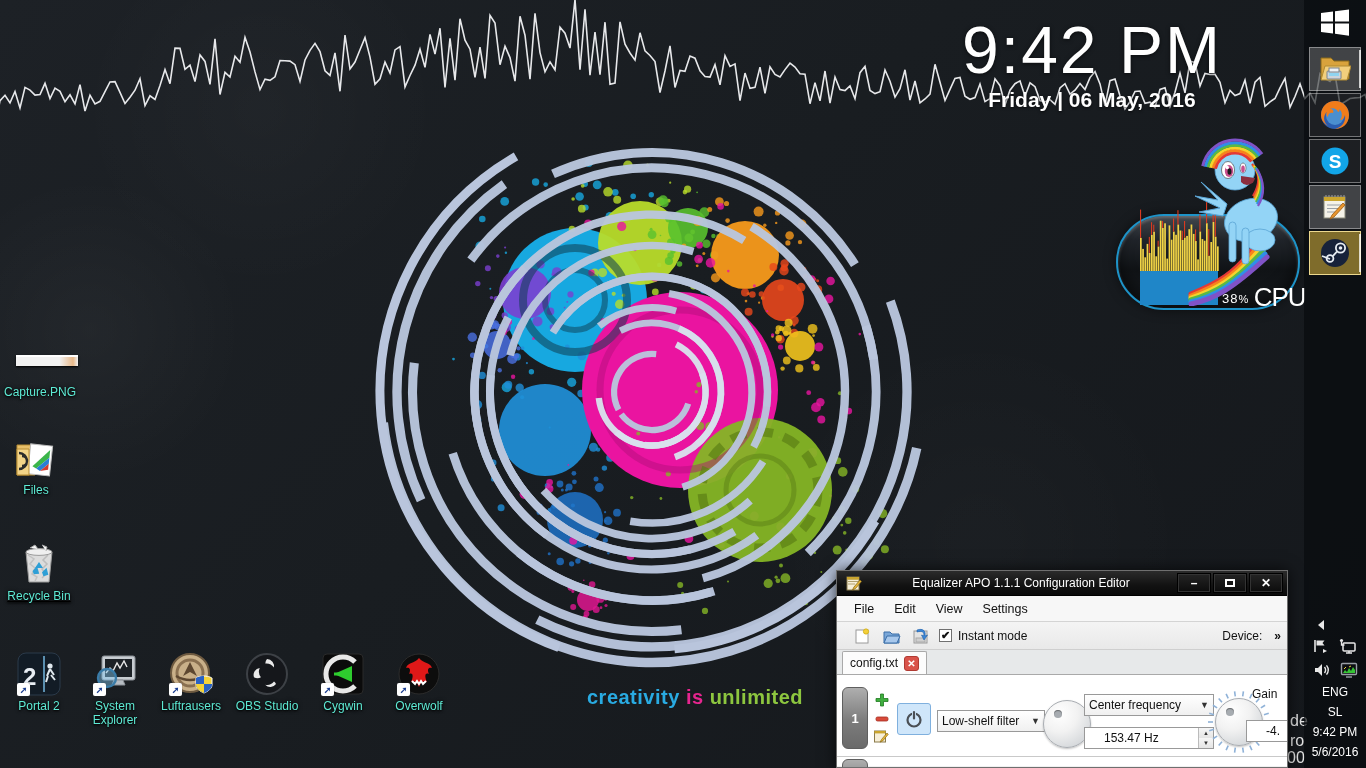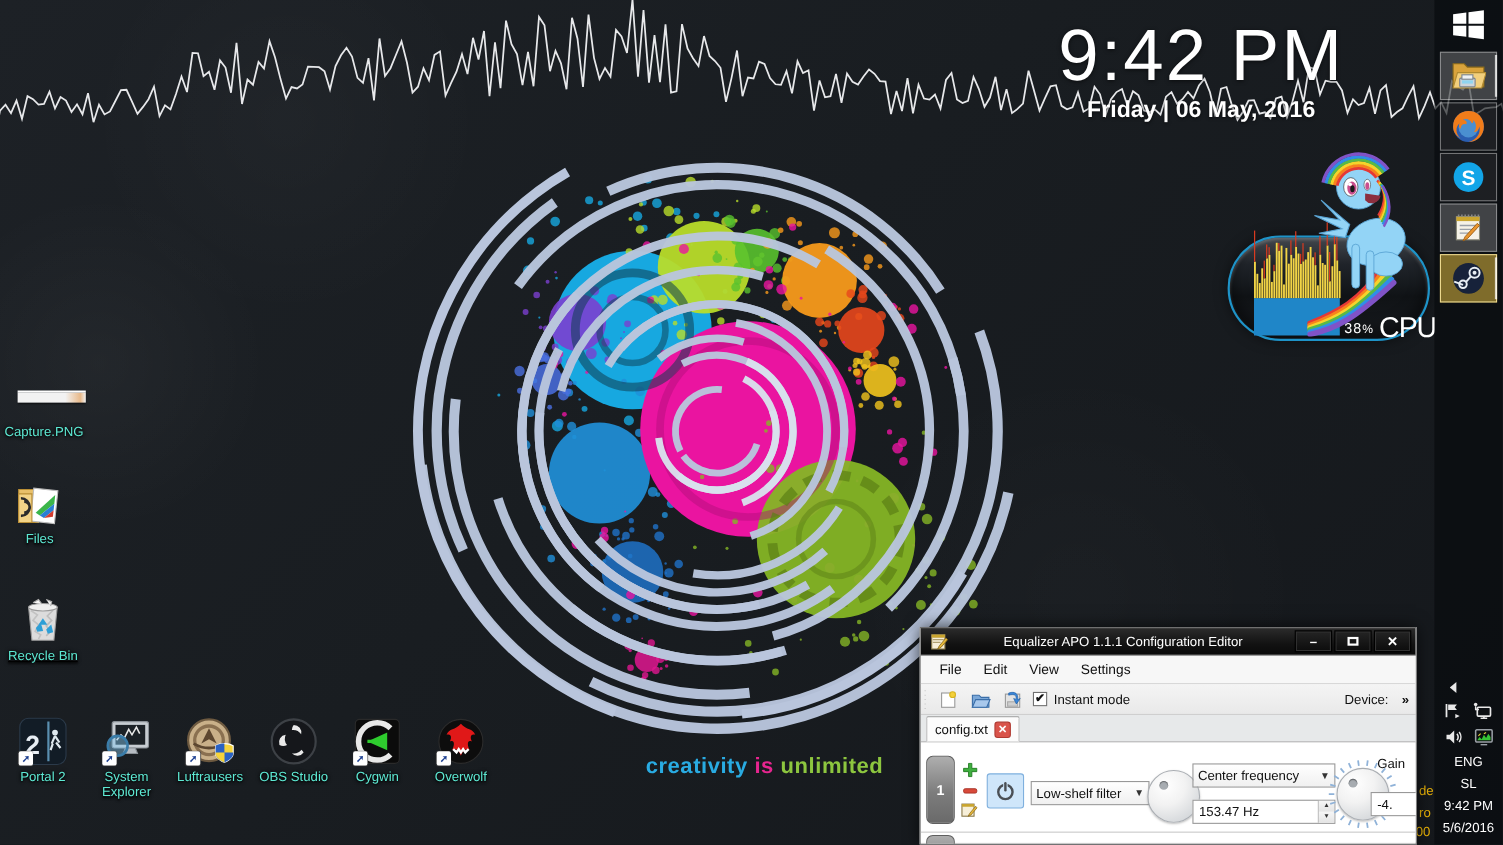--- a/index.html
+++ b/index.html
@@ -46,7 +46,7 @@
   #pony { position:absolute; left:1185px; top:126px; }
 
   
-  .frag { position:absolute; color:#eab308; font-size:12px; }
+  .frag { position:absolute; color:#e5e5e5; font-size:16px; }
 
   
   #win { position:absolute; left:836px; top:570px; width:452px; height:198px;

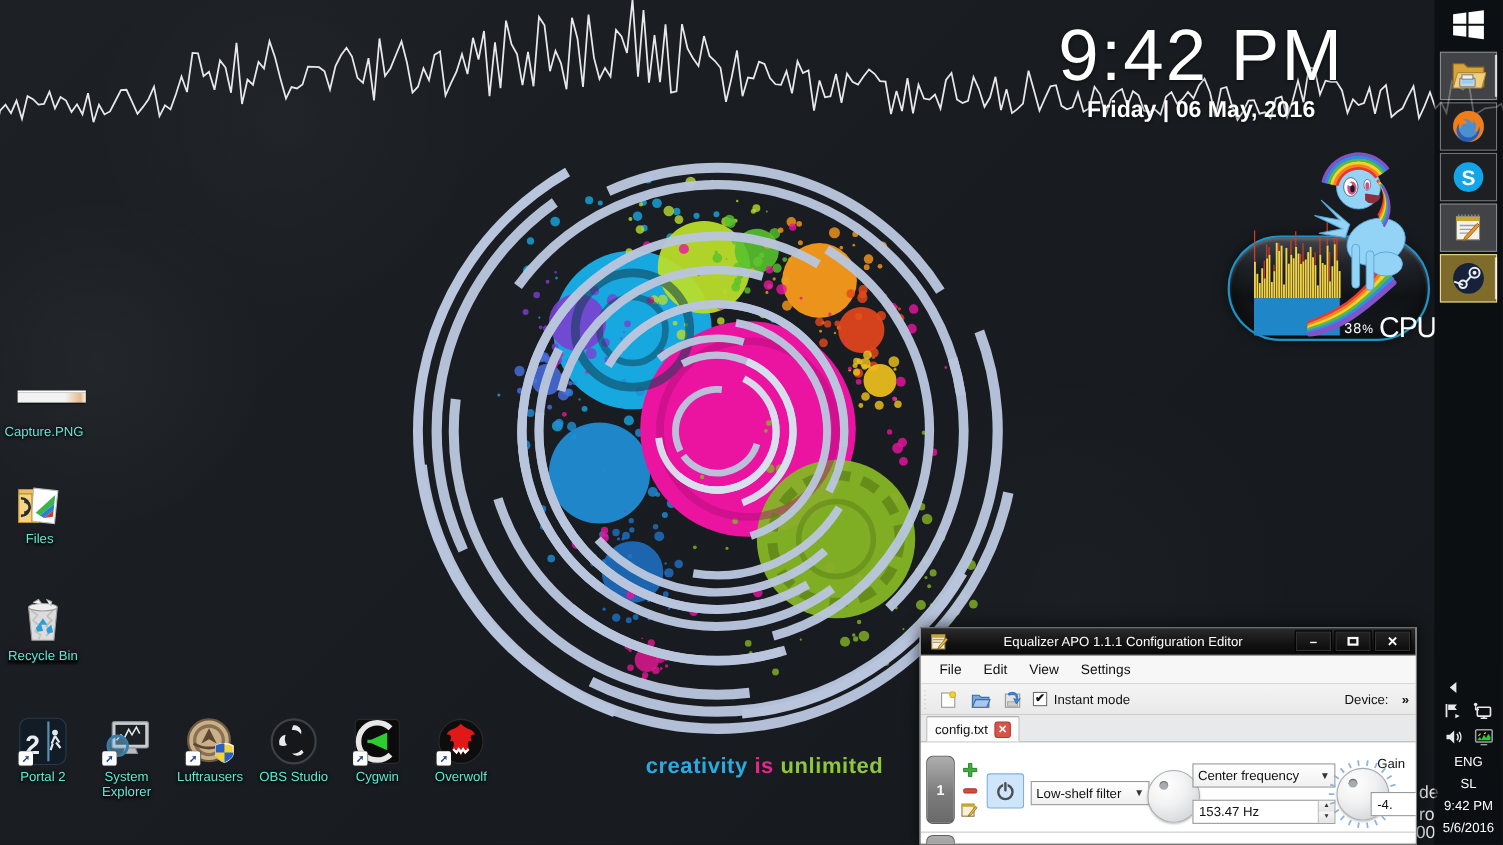--- a/index.html
+++ b/index.html
@@ -91,7 +91,7 @@
     border:1px solid #999; display:flex; align-items:center; padding:0 4px; font-size:12px; cursor:pointer; }
   .combo .arr { margin-left:auto; font-size:9px; color:#333; padding-left:6px; }
   .spin { position:absolute; height:22px; background:#fff; border:1px solid #999; display:flex;
-    align-items:center; font-size:12px; padding-left:5px; }
+    align-items:center; font-size:12px; padding-left:19px; }
   .spin .btns { margin-left:auto; width:15px; height:100%; border-left:1px solid #bbb; display:flex;
     flex-direction:column; }
   .spin .btns div { flex:1; display:grid; place-items:center; font-size:6px; color:#333;

